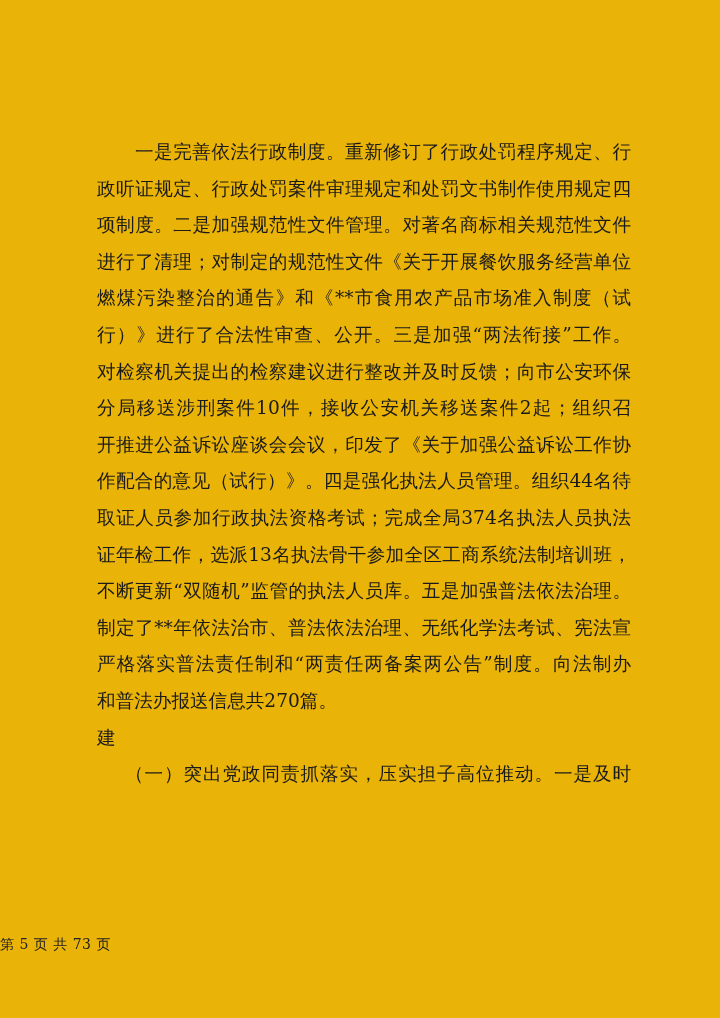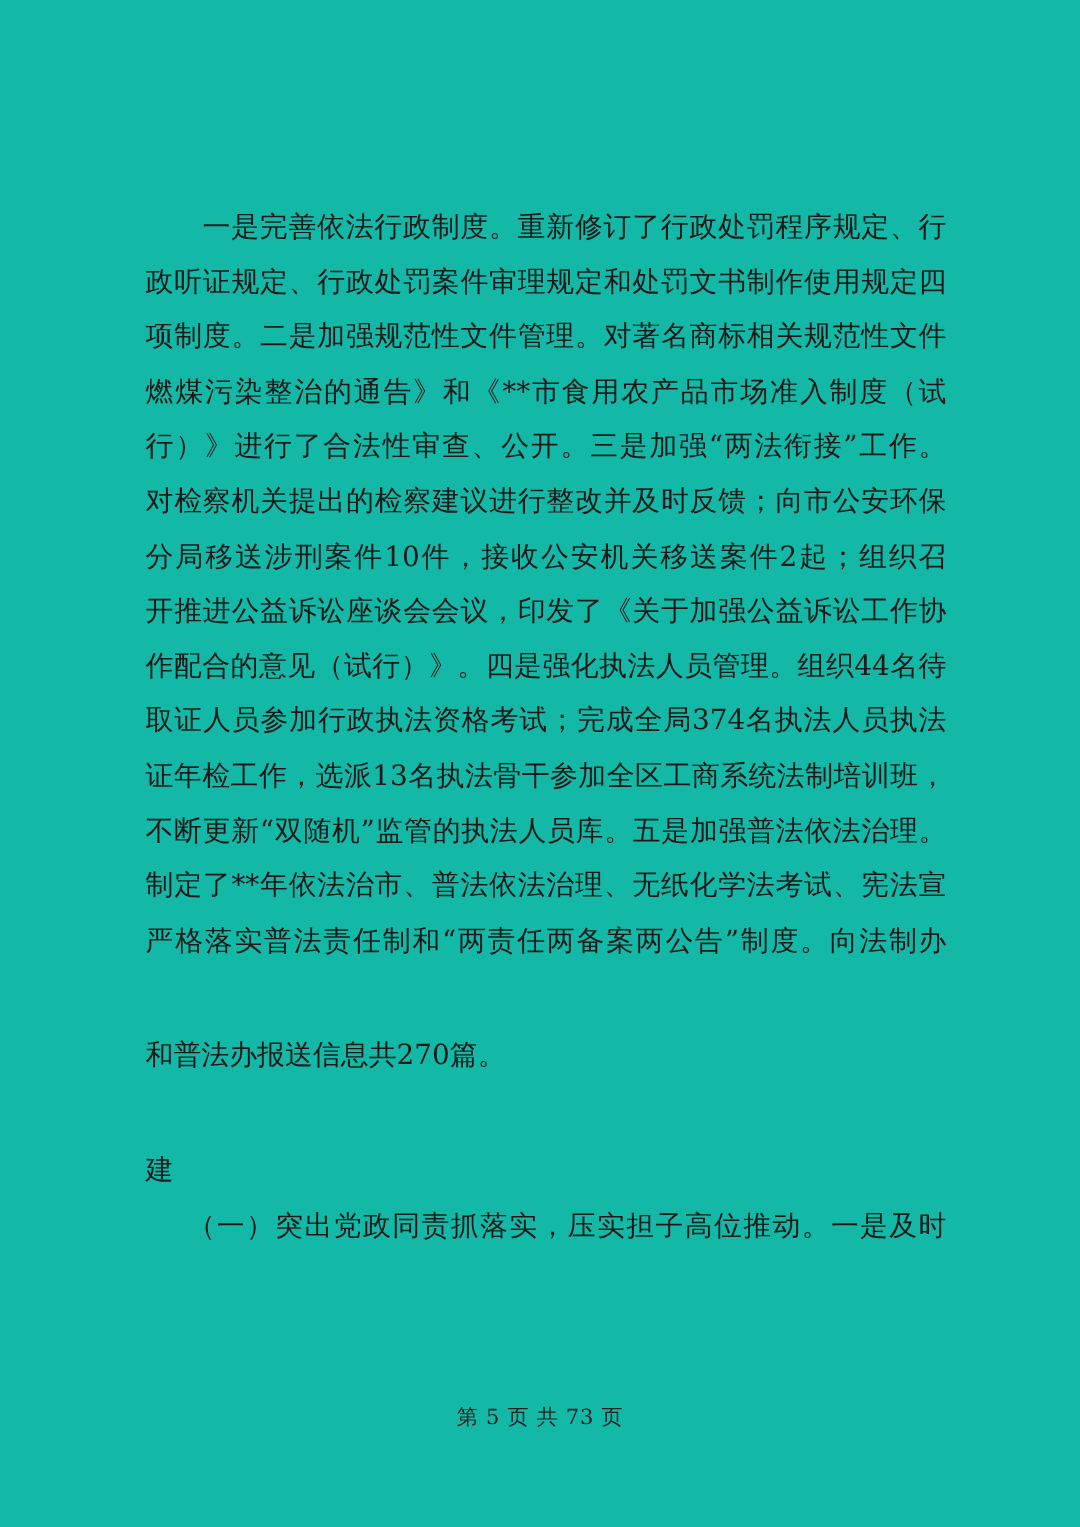--- a/index.html
+++ b/index.html
@@ -19,7 +19,7 @@
       position: absolute;
       left: 0; top: 0;
       width: 720px; height: 1018px;
-      background: #14b8a6;
+      background: #eab308;
     }
     .body-text {
       position: absolute;

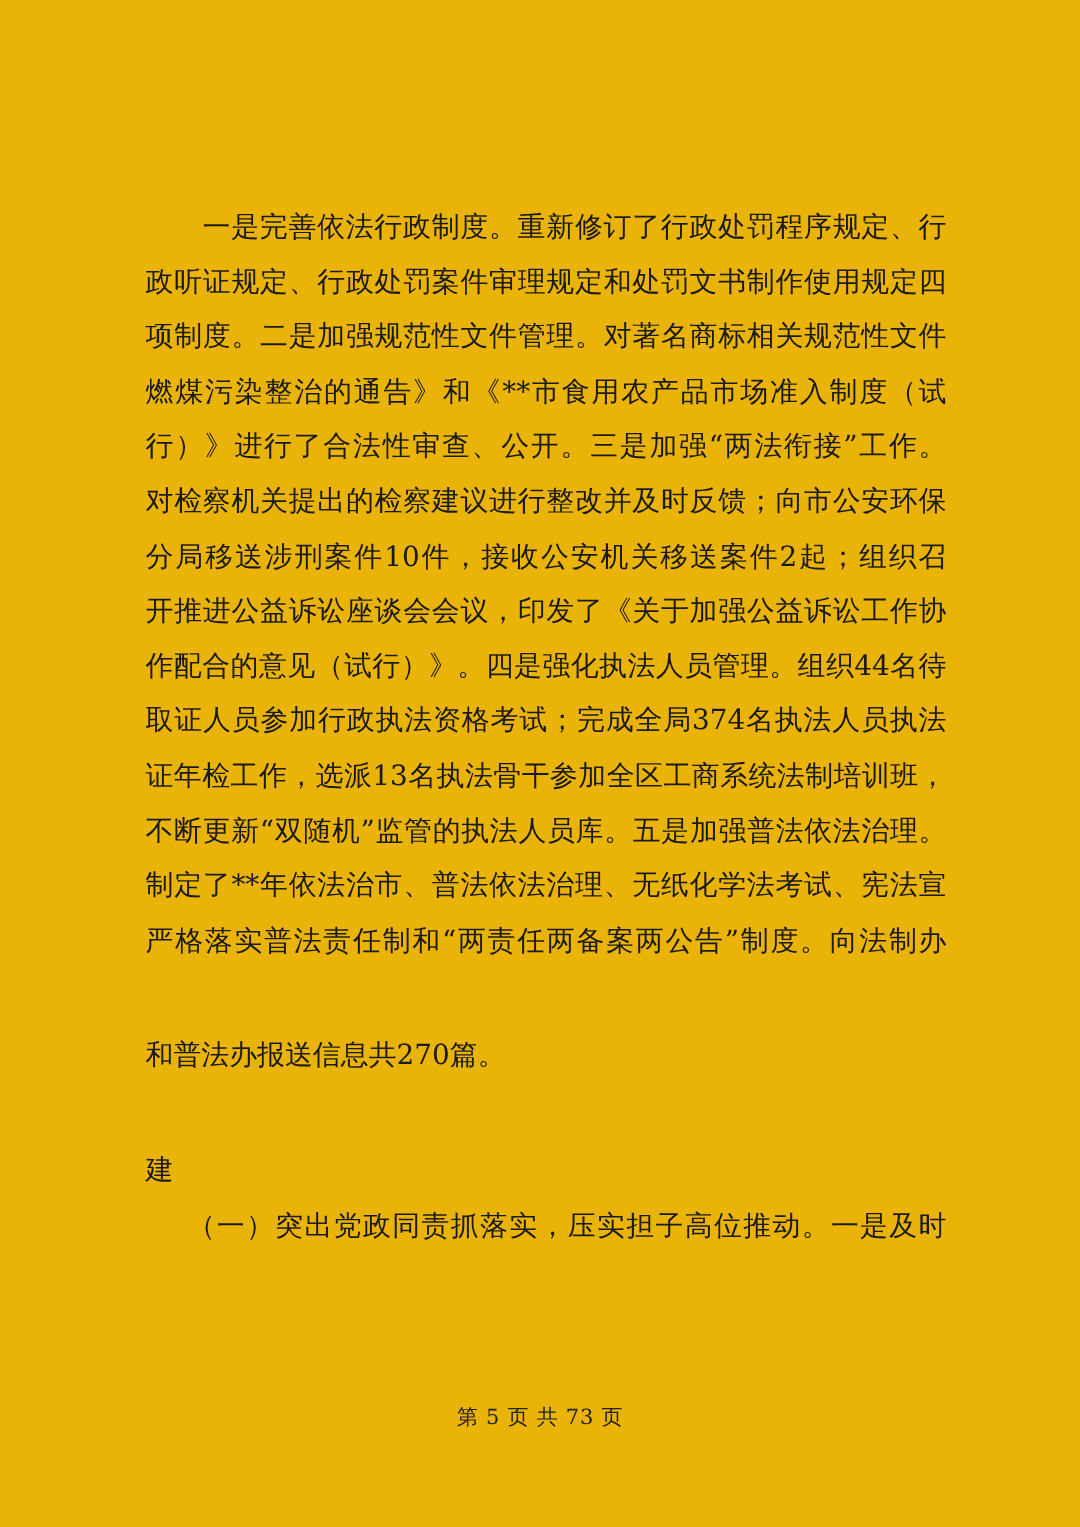--- a/index.html
+++ b/index.html
@@ -65,6 +65,7 @@
     <div class="line indent">一是完善依法行政制度。重新修订了行政处罚程序规定、行</div>
     <div class="line">政听证规定、行政处罚案件审理规定和处罚文书制作使用规定四</div>
     <div class="line">项制度。二是加强规范性文件管理。对著名商标相关规范性文件</div>
+    <div class="line">进行了清理；对制定的规范性文件《关于开展餐饮服务经营单位</div>
     <div class="line">燃煤污染整治的通告》和《**市食用农产品市场准入制度（试</div>
     <div class="line">行）》进行了合法性审查、公开。三是加强“两法衔接”工作。</div>
     <div class="line">对检察机关提出的检察建议进行整改并及时反馈；向市公安环保</div>

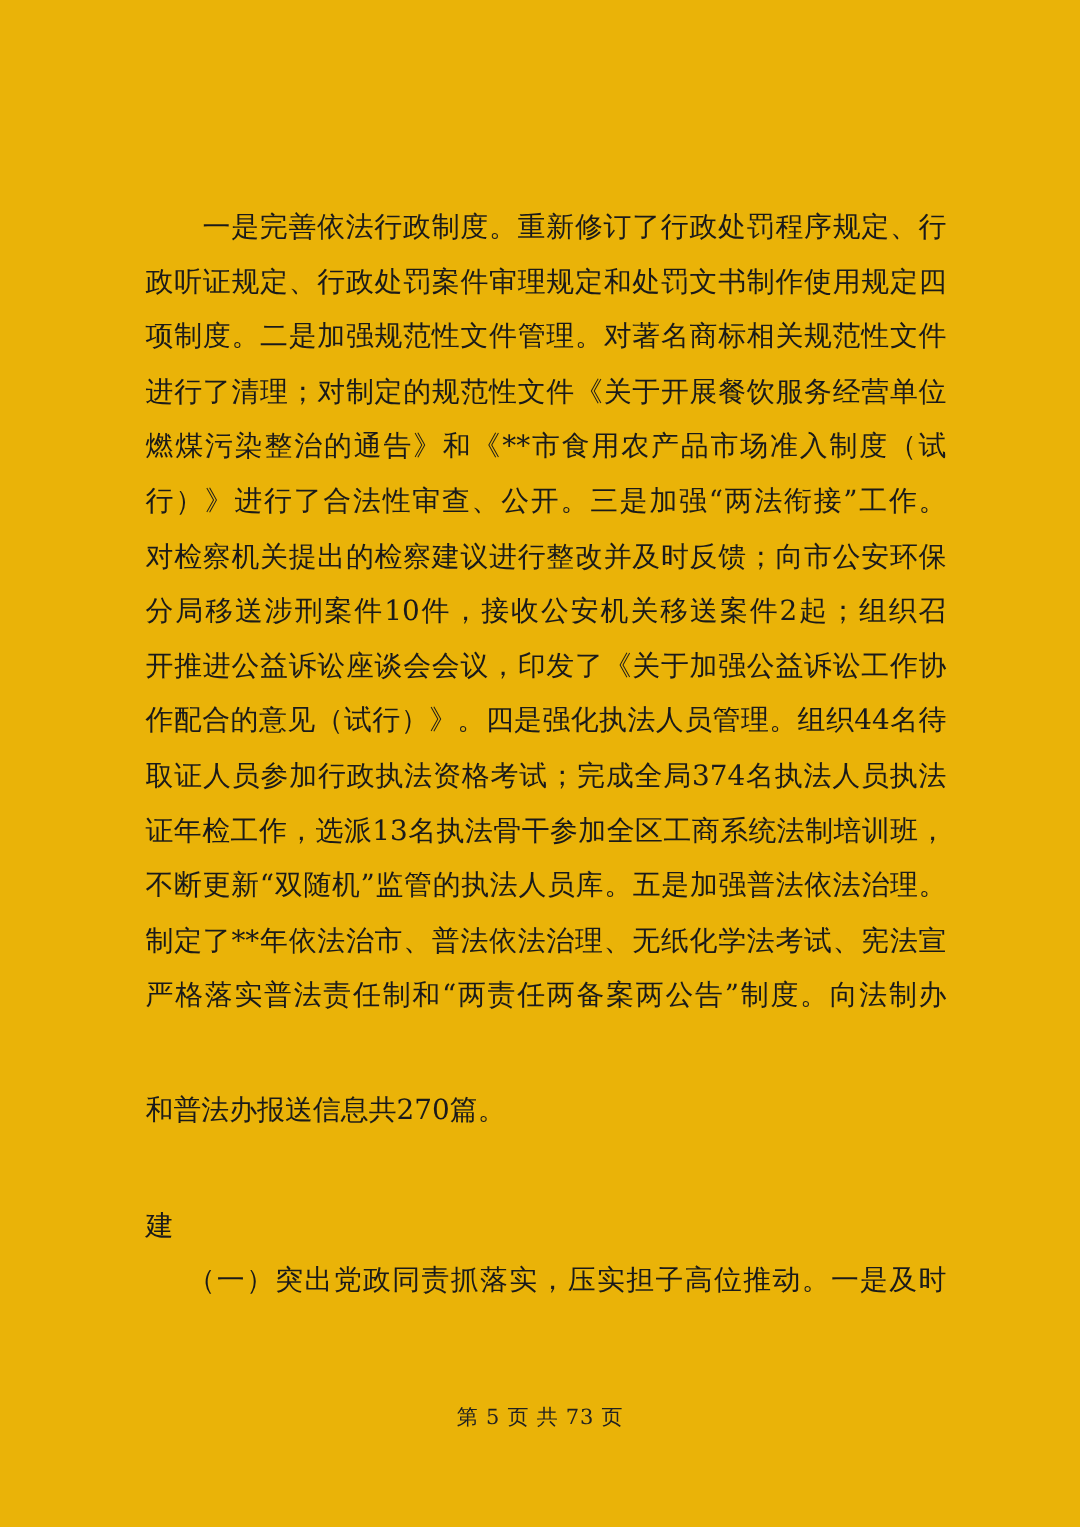--- a/index.html
+++ b/index.html
@@ -38,7 +38,6 @@
     }
     .line.last {
       text-align-last: left;
-      margin-top: 40px;
     }
     .line.indent {
       padding-left: 38px;

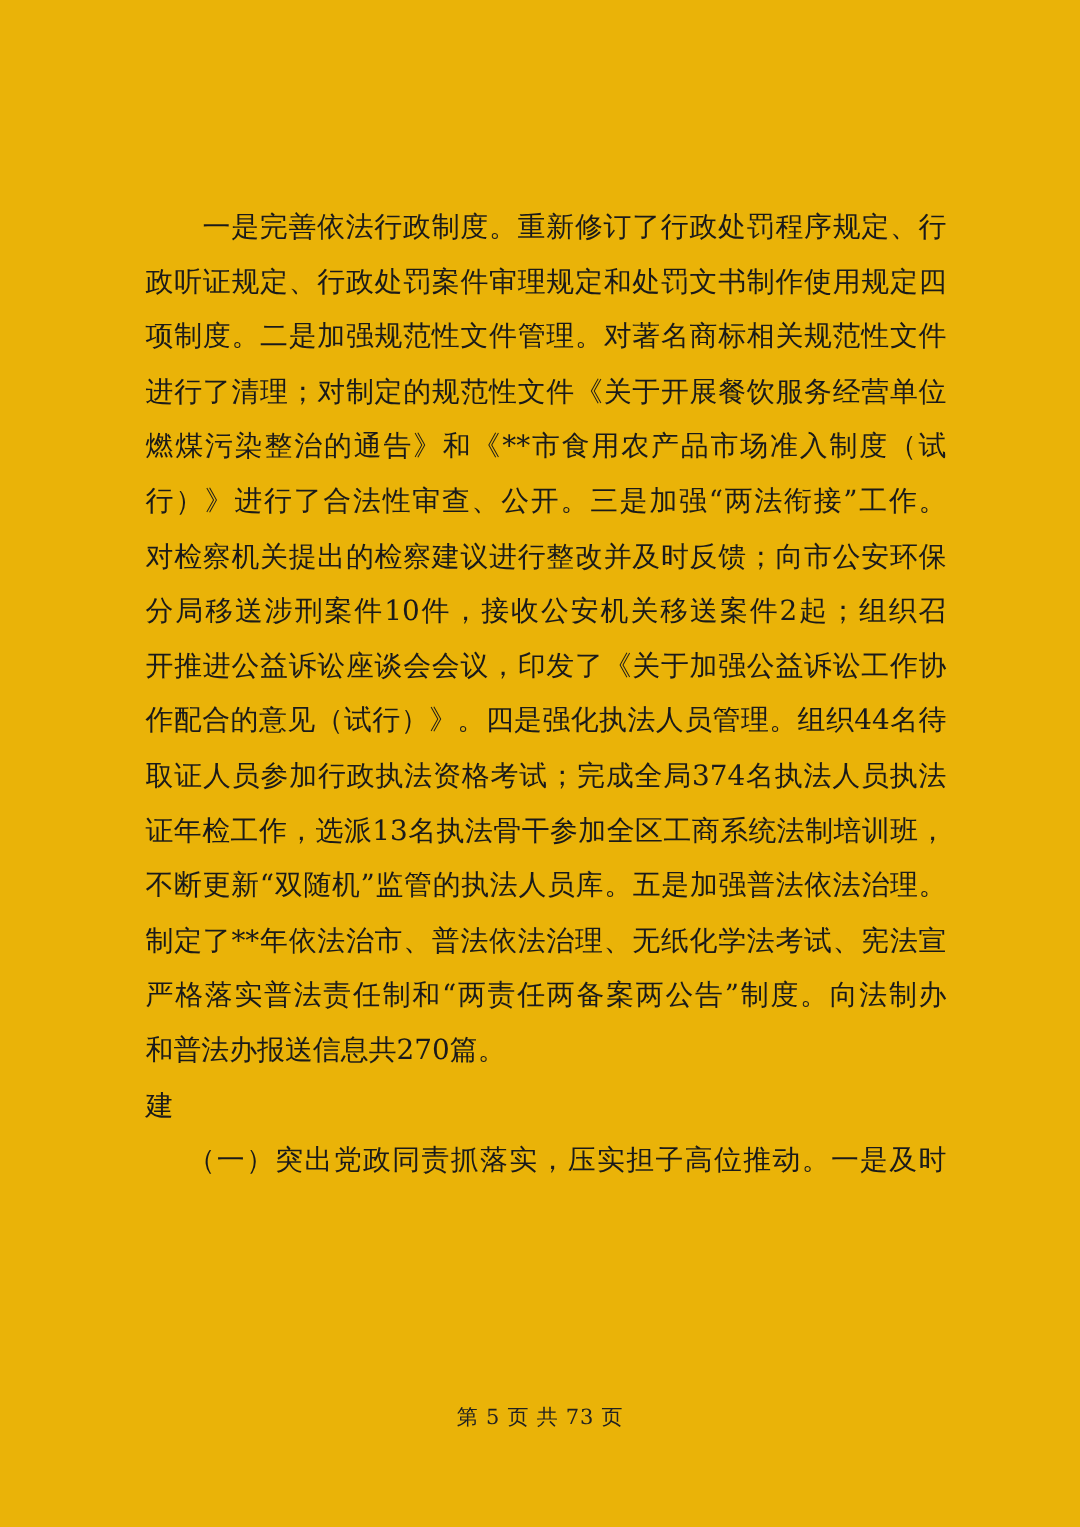--- a/index.html
+++ b/index.html
@@ -50,7 +50,7 @@
       left: 0;
       width: 720px;
       top: 936px;
-      text-align: center;
+      text-align: left;
       font-size: 14px;
       color: #222;
       letter-spacing: 0.5px;

